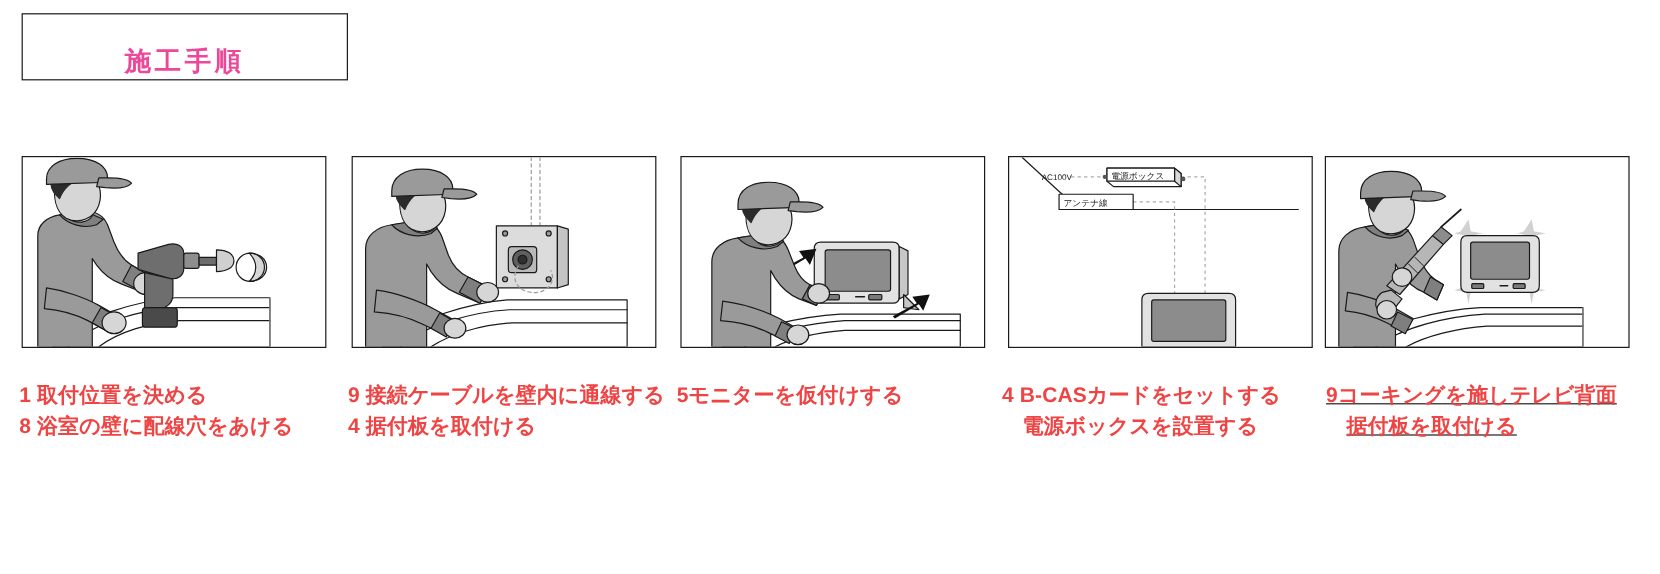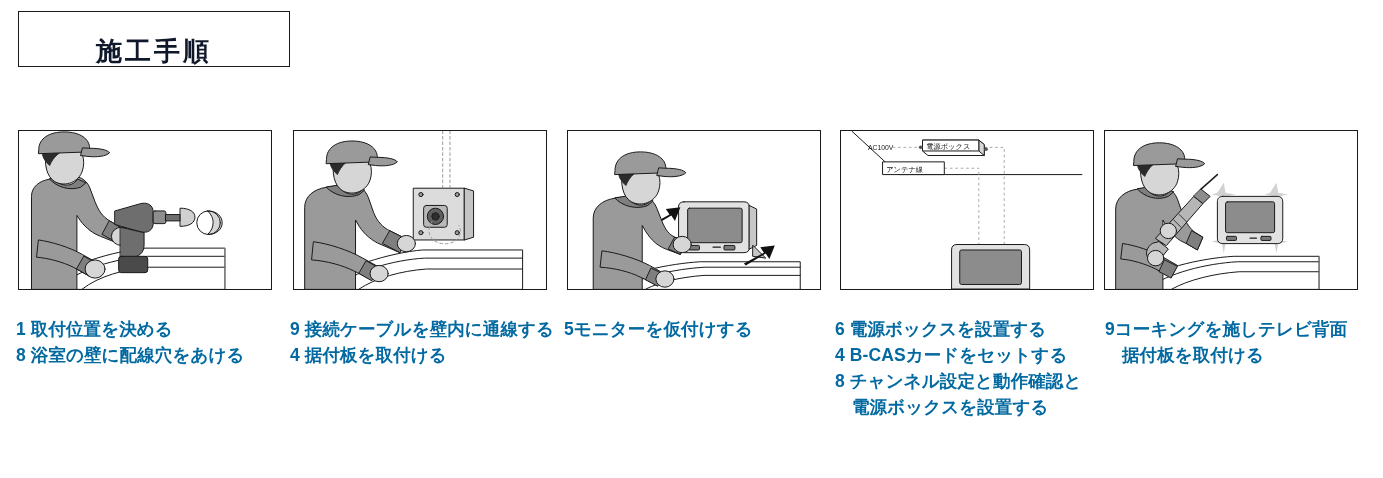--- a/index.html
+++ b/index.html
@@ -32,11 +32,11 @@
     background: #fff;
   }
   .title-text {
-    font-size: 26px;
+    font-size: 22px;
     font-weight: 700;
     letter-spacing: 3px;
     line-height: 1;
-    color: #0f172a;
+    color: #ec4899;
     margin-top: 24px;
   }
 

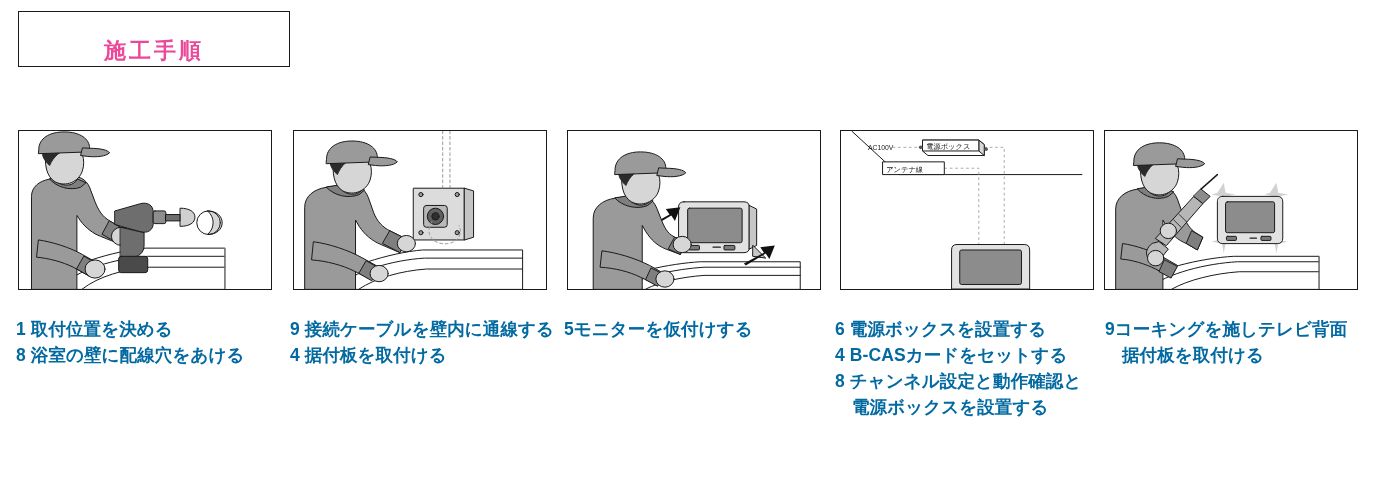--- a/index.html
+++ b/index.html
@@ -88,7 +88,7 @@
     font-size: 17.5px;
     line-height: 26px;
     font-weight: 600;
-    color: #0369a1;
+    color: #ef4444;
     white-space: pre;
     letter-spacing: 0.1px;
   }

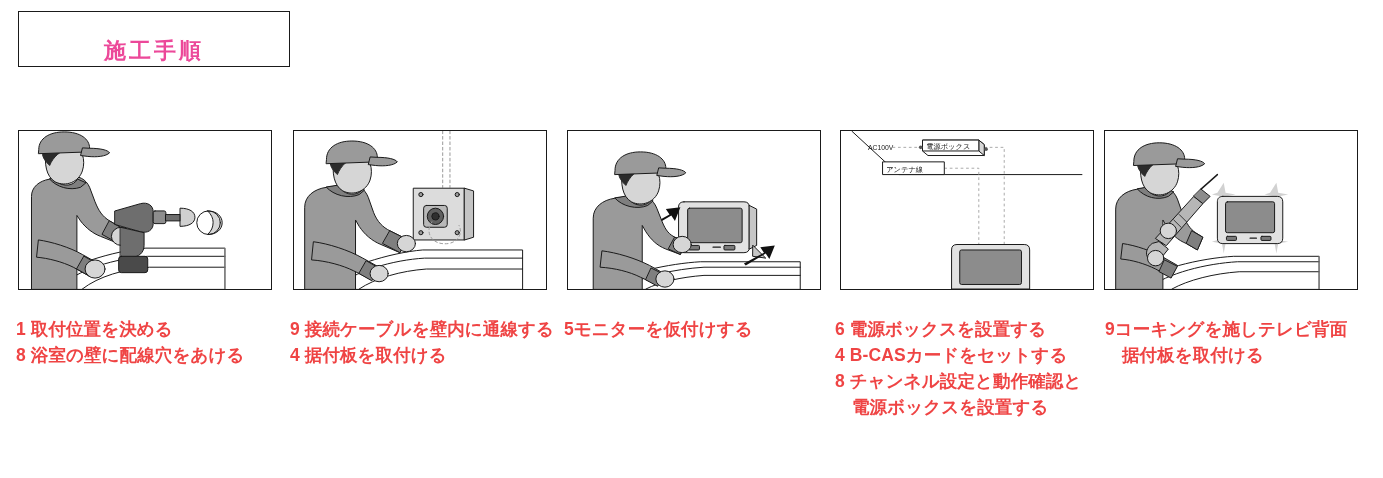--- a/index.html
+++ b/index.html
@@ -382,7 +382,6 @@
   </div>
 
   <div class="caption-col" id="caption-col-4">
-    <div class="caption-line">6 電源ボックスを設置する</div>
     <div class="caption-line">4 B-CASカードをセットする</div>
     <div class="caption-line">8 チャンネル設定と動作確認と</div>
     <div class="caption-line indent">電源ボックスを設置する</div>

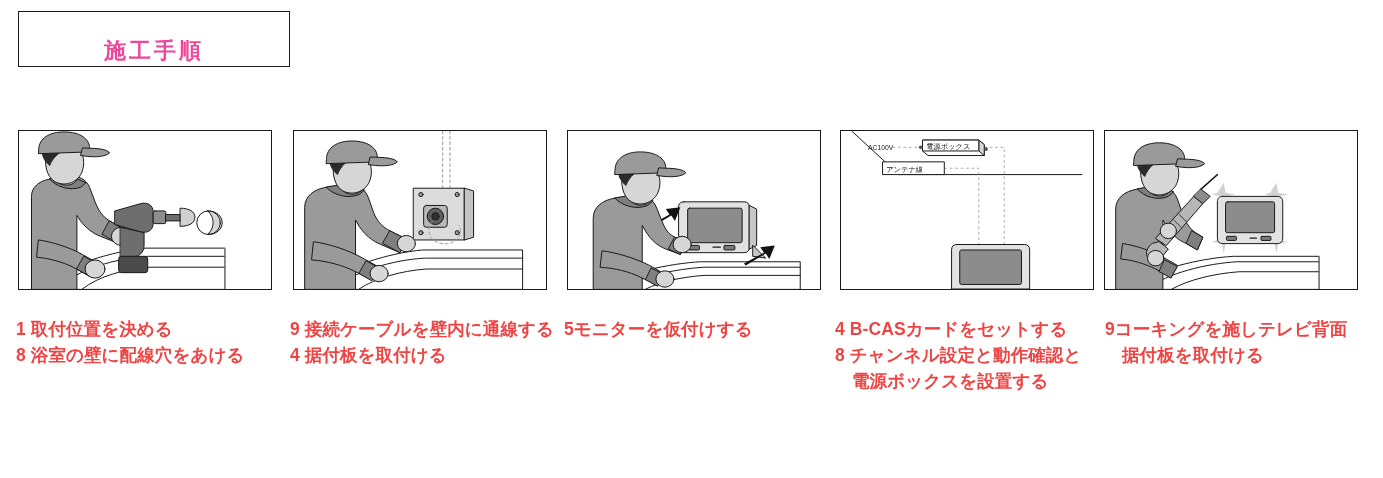--- a/index.html
+++ b/index.html
@@ -82,7 +82,7 @@
   #caption-col-2 { left: 290px;  width: 272px; }
   #caption-col-3 { left: 564px;  width: 270px; }
   #caption-col-4 { left: 835px;  width: 262px; }
-  #caption-col-5 { left: 1105px; width: 268px; }
+  #caption-col-5 { left: 1105px; width: 268px; text-decoration: underline; }
 
   .caption-line {
     font-size: 17.5px;

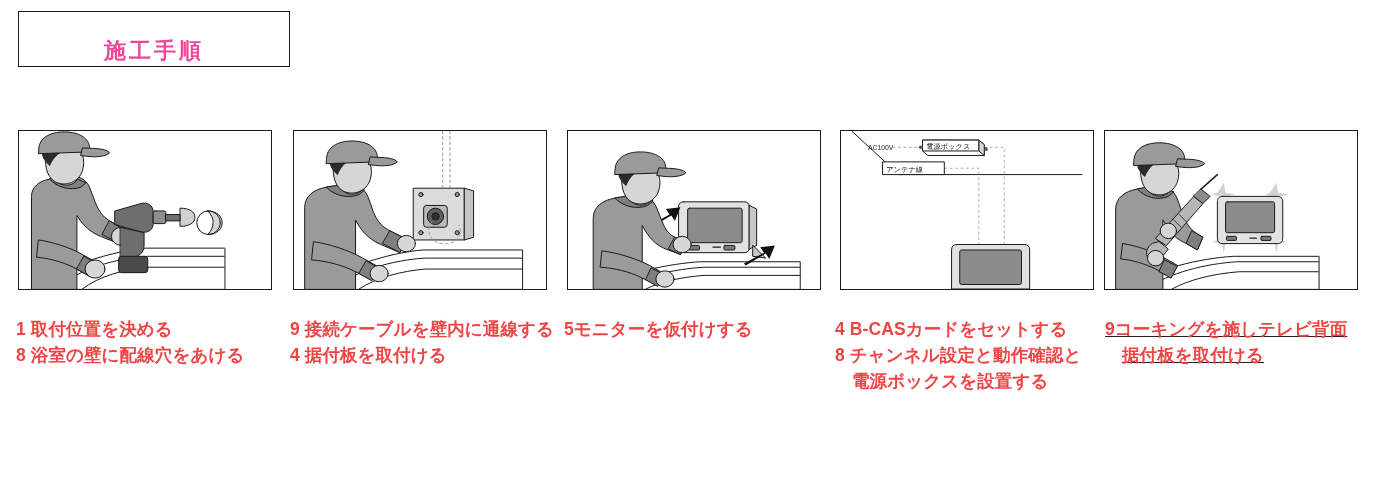--- a/index.html
+++ b/index.html
@@ -383,7 +383,6 @@
 
   <div class="caption-col" id="caption-col-4">
     <div class="caption-line">4 B-CASカードをセットする</div>
-    <div class="caption-line">8 チャンネル設定と動作確認と</div>
     <div class="caption-line indent">電源ボックスを設置する</div>
   </div>
 

